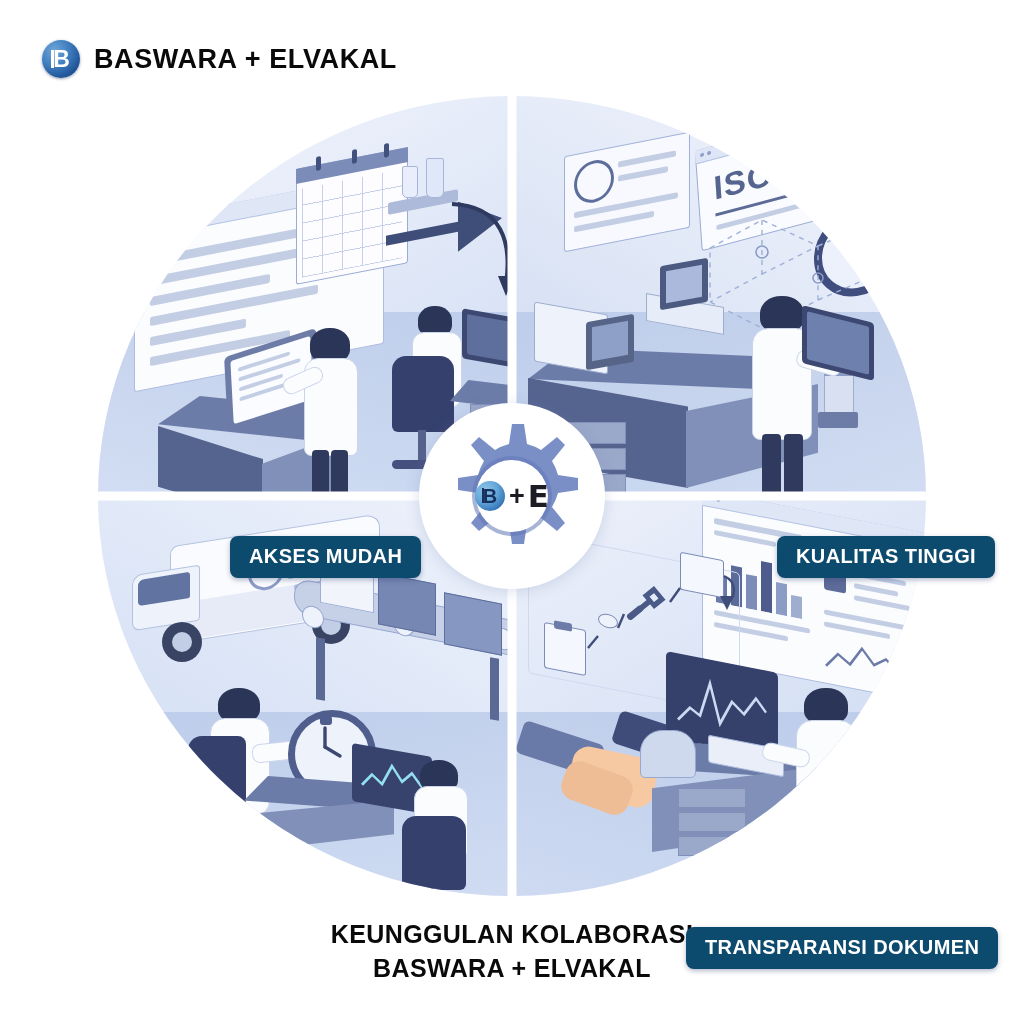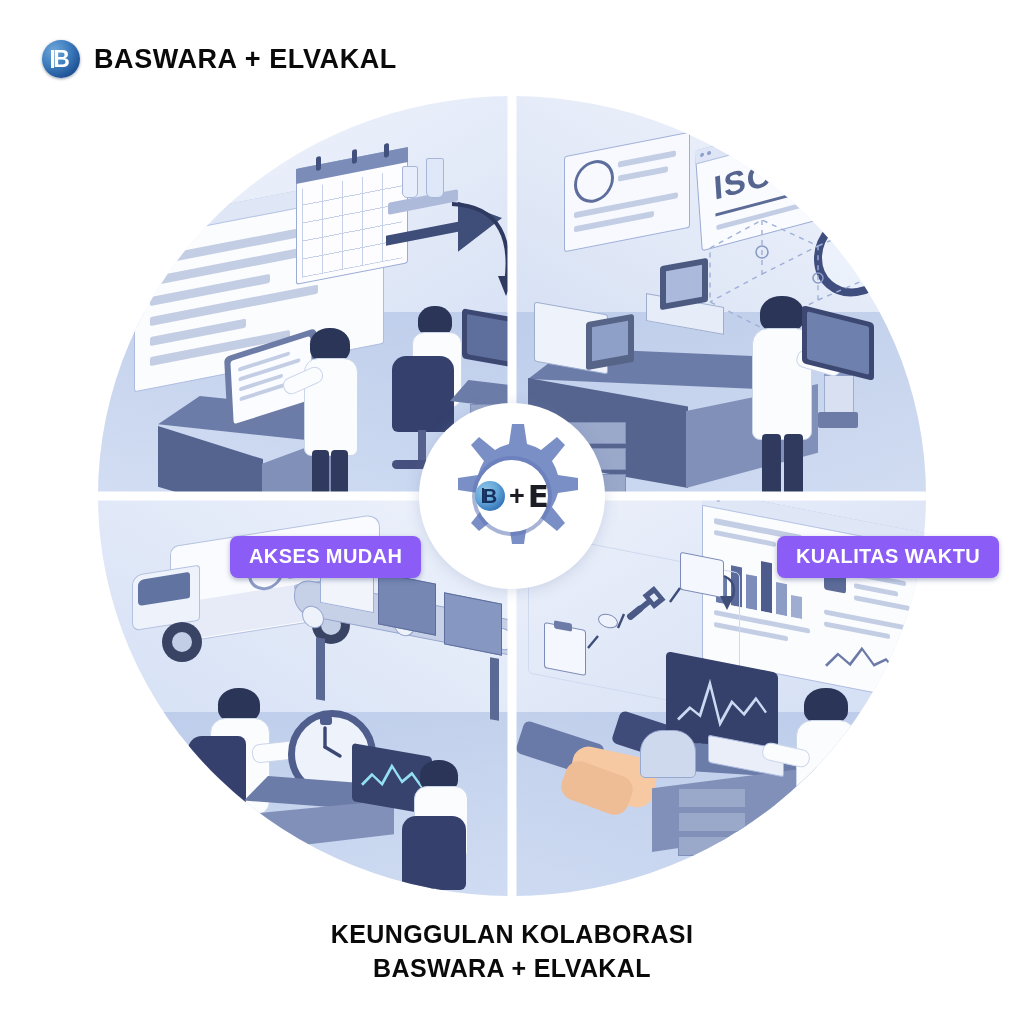--- a/index.html
+++ b/index.html
@@ -70,7 +70,7 @@
     font-family:"DejaVu Sans",sans-serif;}
 
   
-  .pill{position:absolute;z-index:14;background:#8b5cf6;color:#ffffff;
+  .pill{position:absolute;z-index:14;background:#0c4a6e;color:#ffffff;
     font-size:20px;font-weight:bold;letter-spacing:.4px;
     padding:9px 19px 10px;border-radius:8px;white-space:nowrap;
     box-shadow:0 2px 5px rgba(40,58,110,.35);

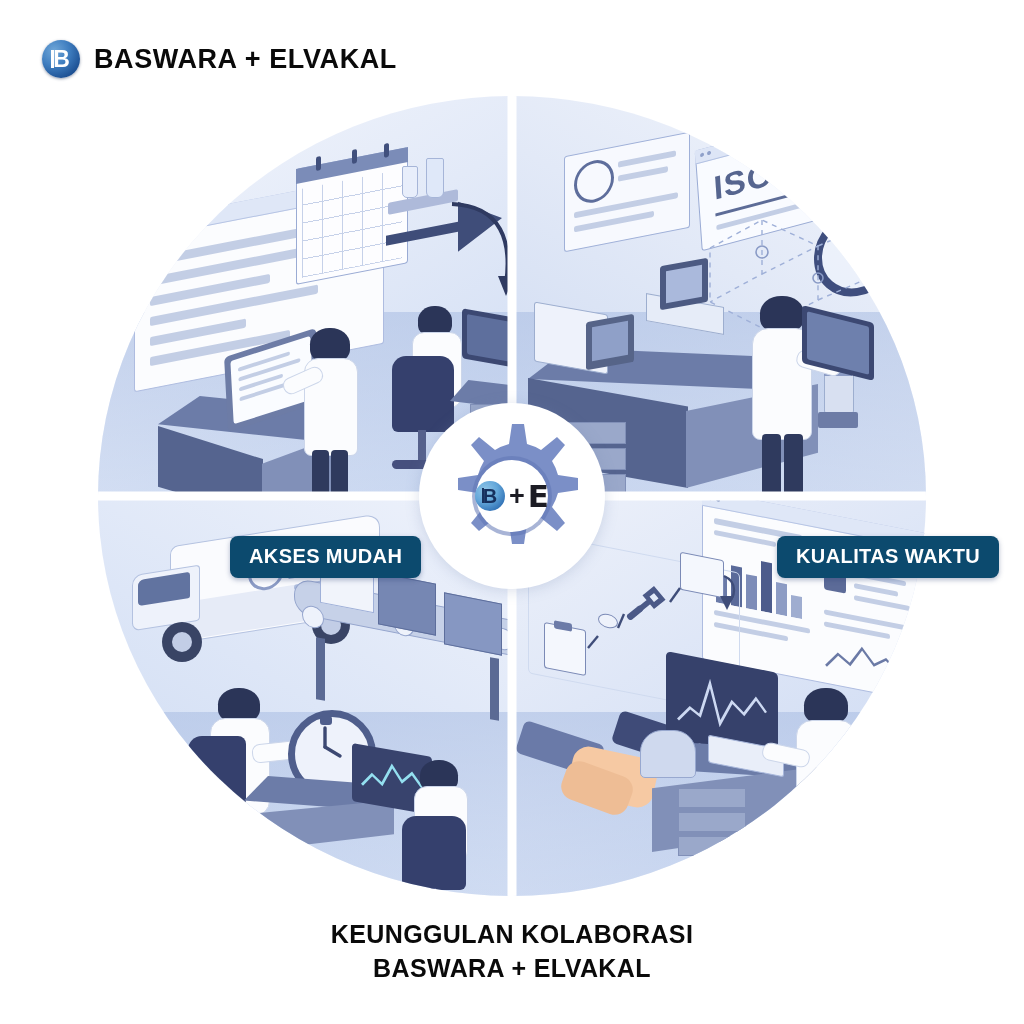--- a/index.html
+++ b/index.html
@@ -462,7 +462,7 @@
   </div>
 
   <div class="pill pill-tl">AKSES MUDAH</div>
-  <div class="pill pill-tr">KUALITAS WAKTU</div>
+  <div class="pill pill-tr">KUALITAS TINGGI</div>
 </div>
 
 <div class="caption">

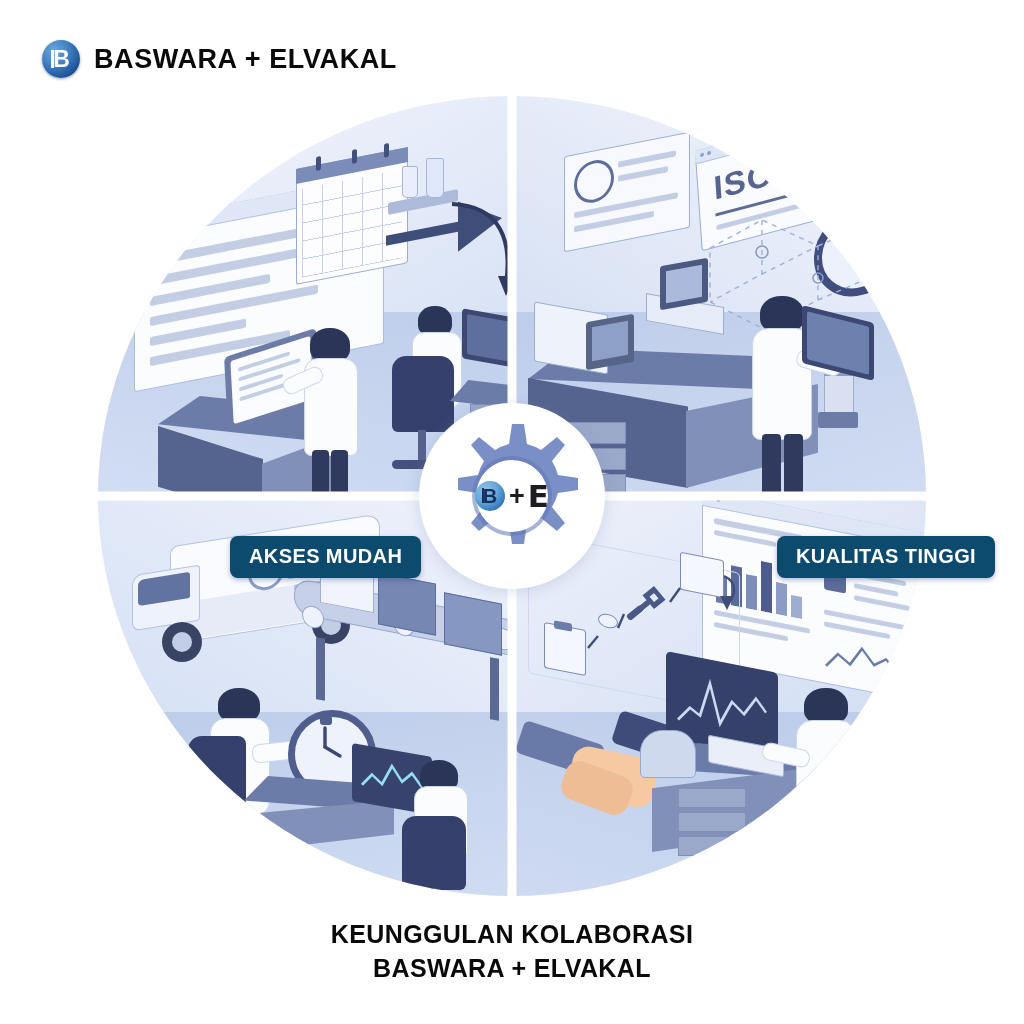--- a/index.html
+++ b/index.html
@@ -463,6 +463,7 @@
 
   <div class="pill pill-tl">AKSES MUDAH</div>
   <div class="pill pill-tr">KUALITAS TINGGI</div>
+  <div class="pill pill-br">TRANSPARANSI DOKUMEN</div>
 </div>
 
 <div class="caption">

